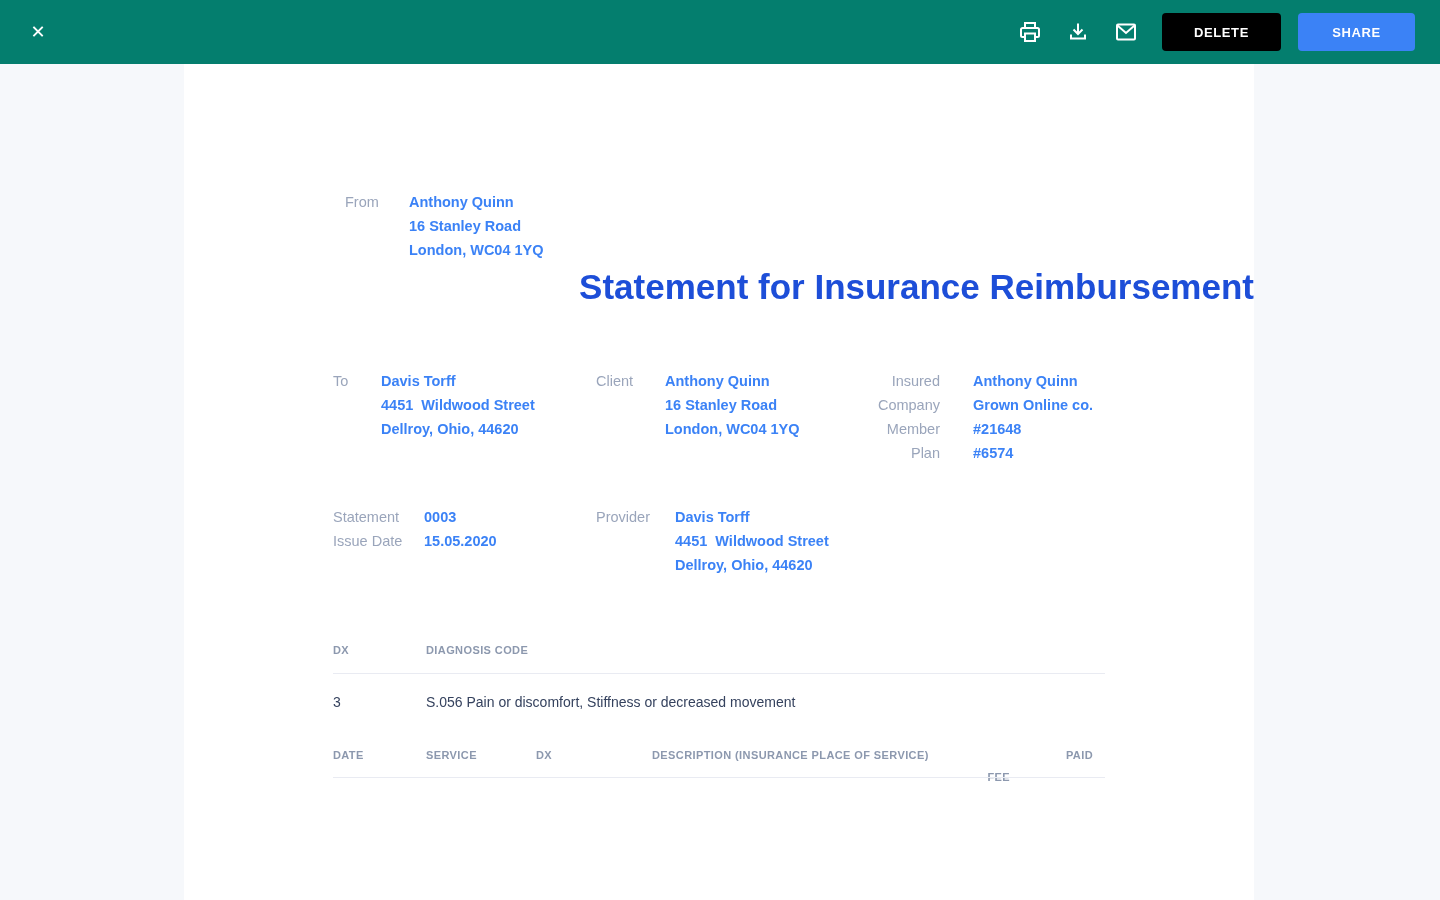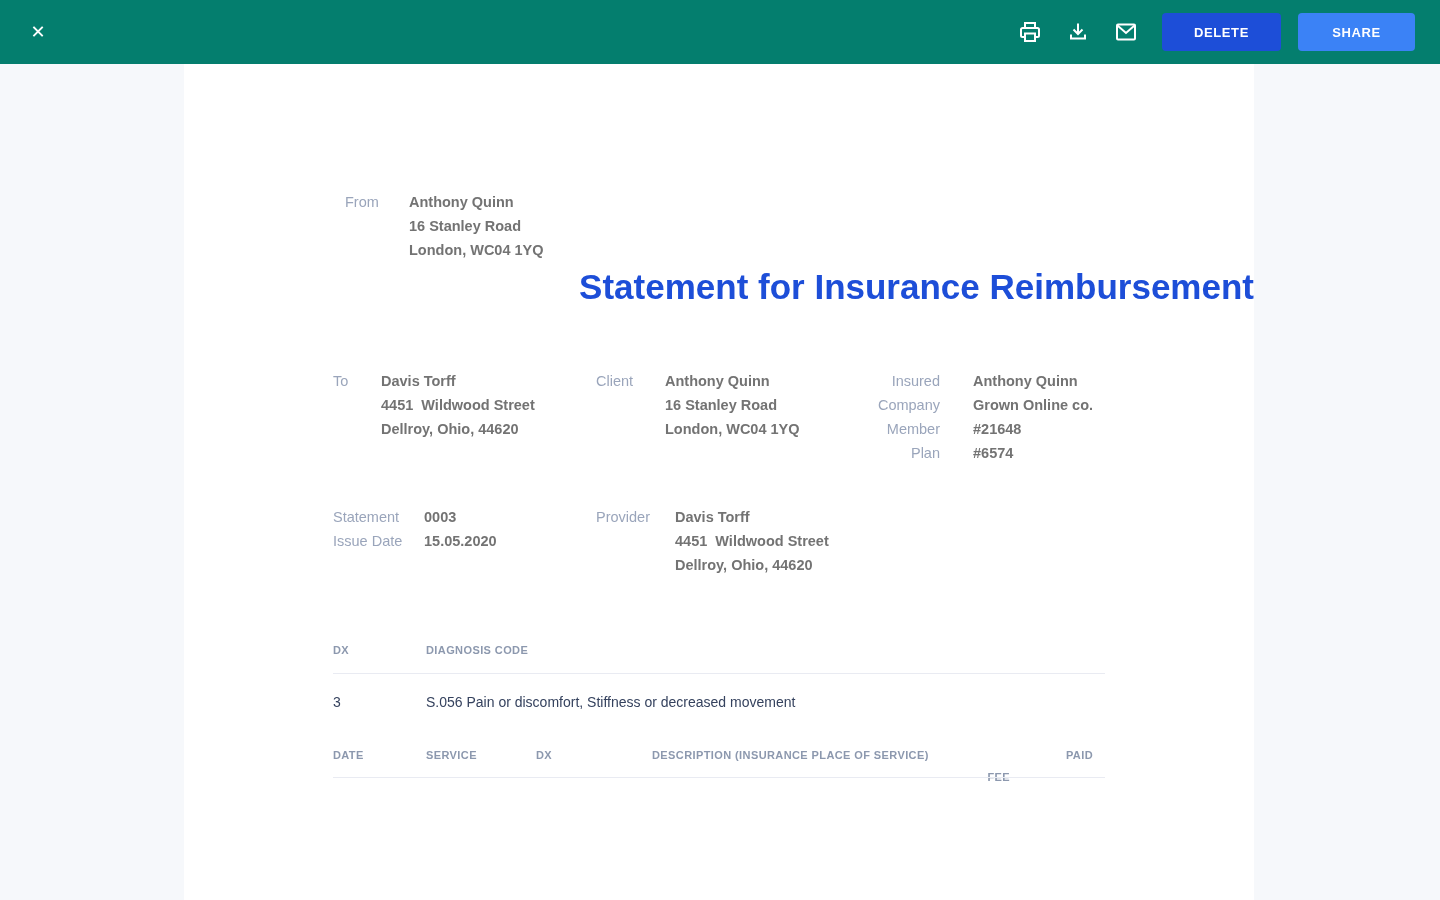--- a/index.html
+++ b/index.html
@@ -31,7 +31,7 @@
     color:#fff; font-family:"Liberation Sans", sans-serif;
     font-size:13px; font-weight:700; letter-spacing:.6px; cursor:pointer;
   }
-  .btn-delete { left:1162px; width:119px; background:#1d4ed8; }
+  .btn-delete { left:1162px; width:119px; background:#000000; }
   .btn-share  { left:1298px; width:117px; background:#3b82f6; }
 
   

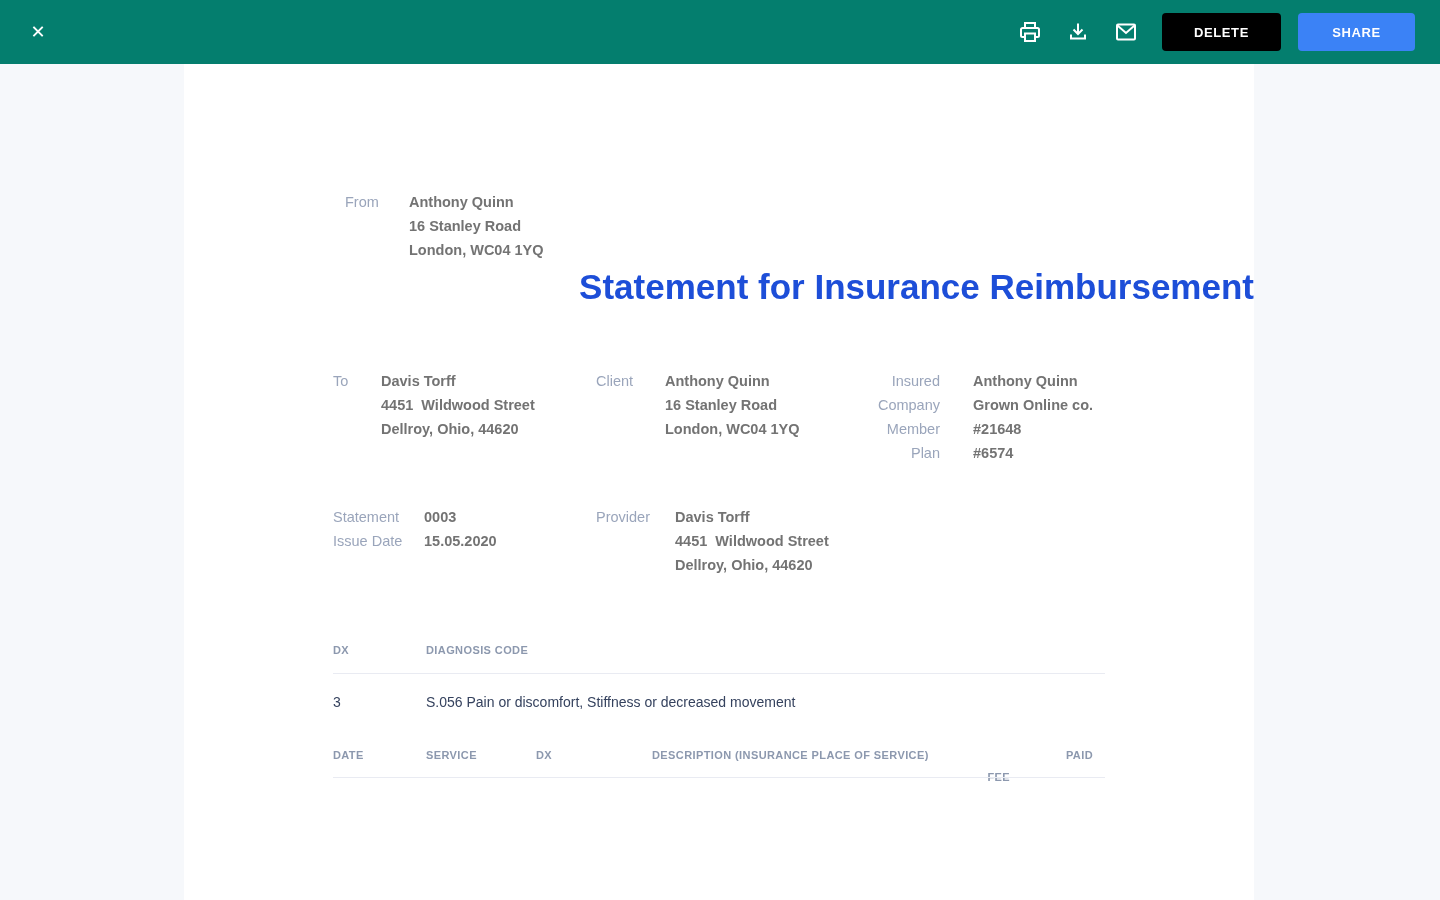--- a/index.html
+++ b/index.html
@@ -40,7 +40,7 @@
     background:#fff;
   }
   .label { color:#9AA5BB; font-size:14.5px; }
-  .value { color:#737373; font-size:14.5px; font-weight:600; white-space:pre-wrap; }
+  .value { color:#3b82f6; font-size:14.5px; font-weight:600; white-space:pre-wrap; }
   .lh { line-height:24px; }
 
   .from-block { position:absolute; left:149px; top:126px;margin-left:12px; }

